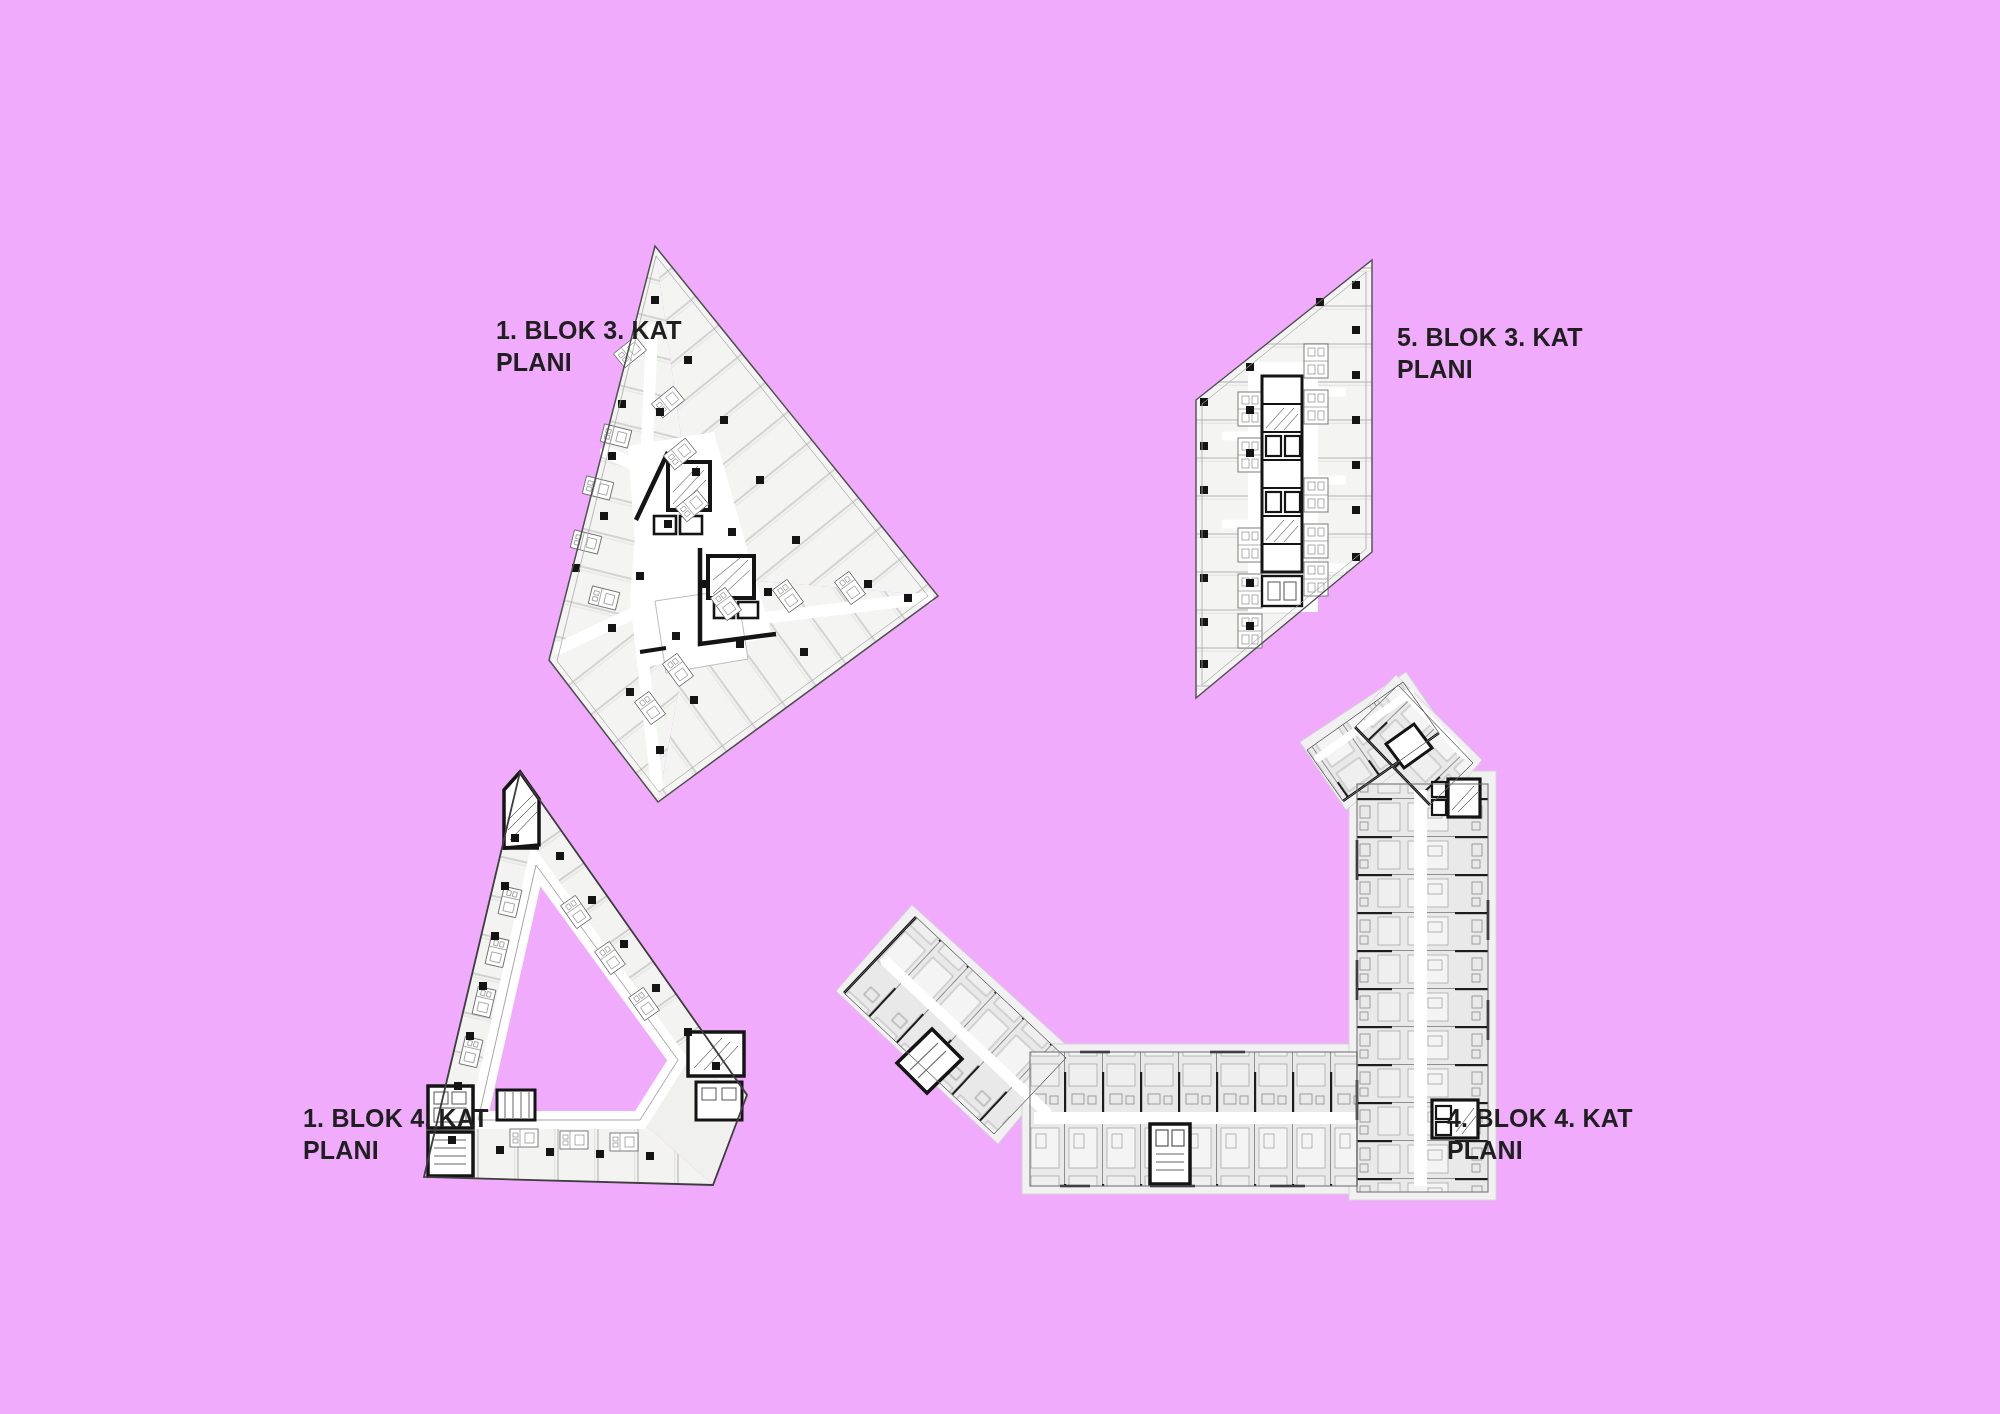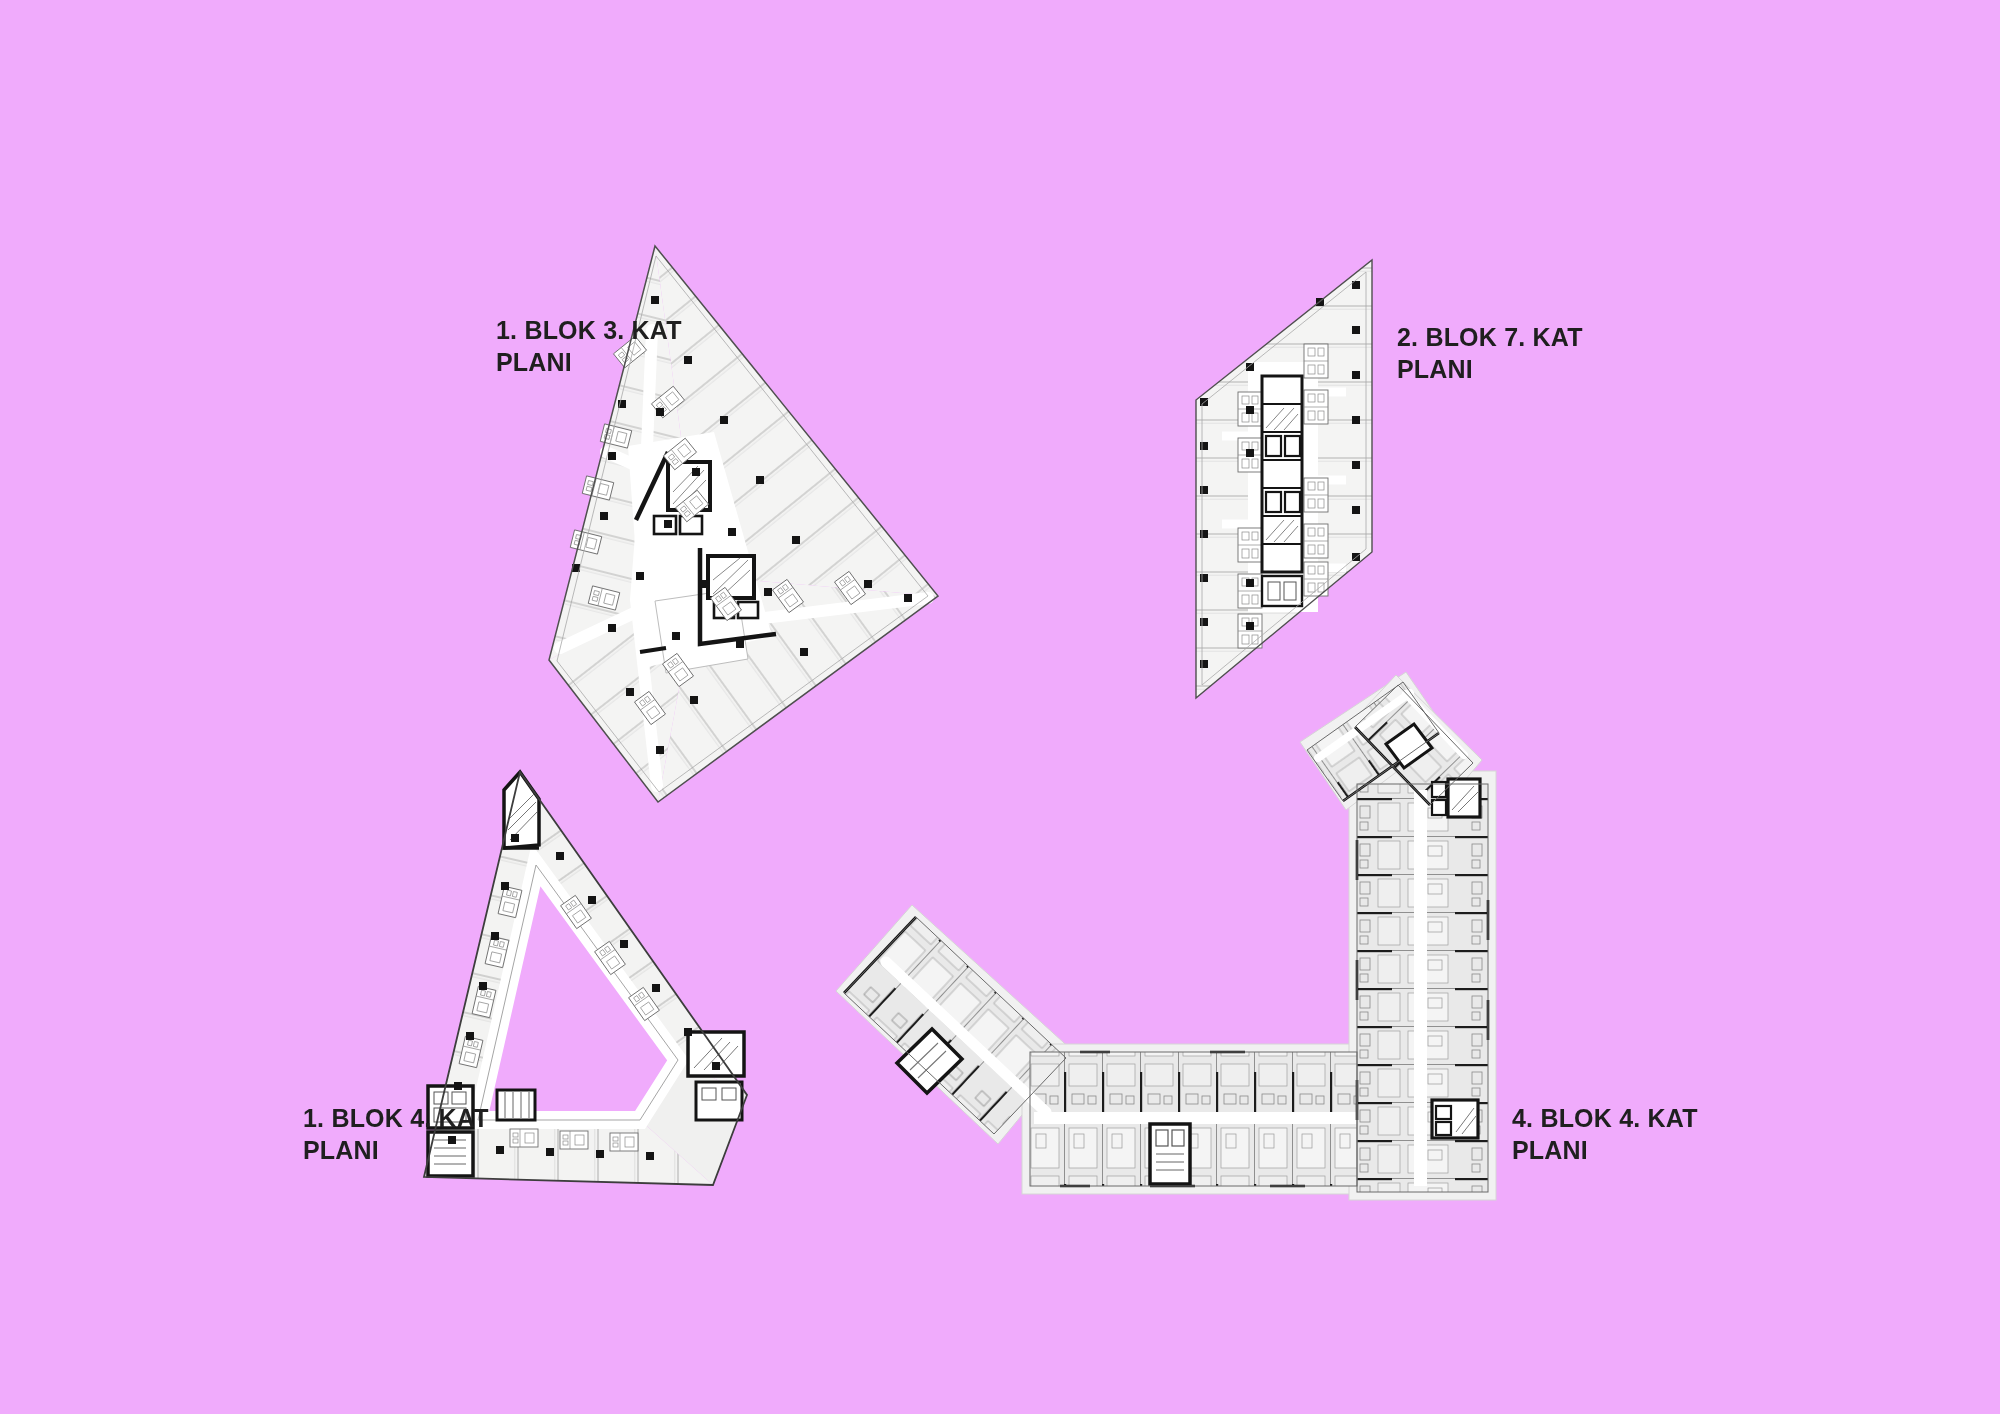--- a/index.html
+++ b/index.html
@@ -398,7 +398,7 @@
     <span>PLANI</span>
   </div>
   <div class="plan-label" style="left:1397px;top:321px">
-    <span>2. BLOK 7. KAT</span>
+    <span>5. BLOK 3. KAT</span>
     <span>PLANI</span>
   </div>
   <div class="plan-label" style="left:303px;top:1102px">

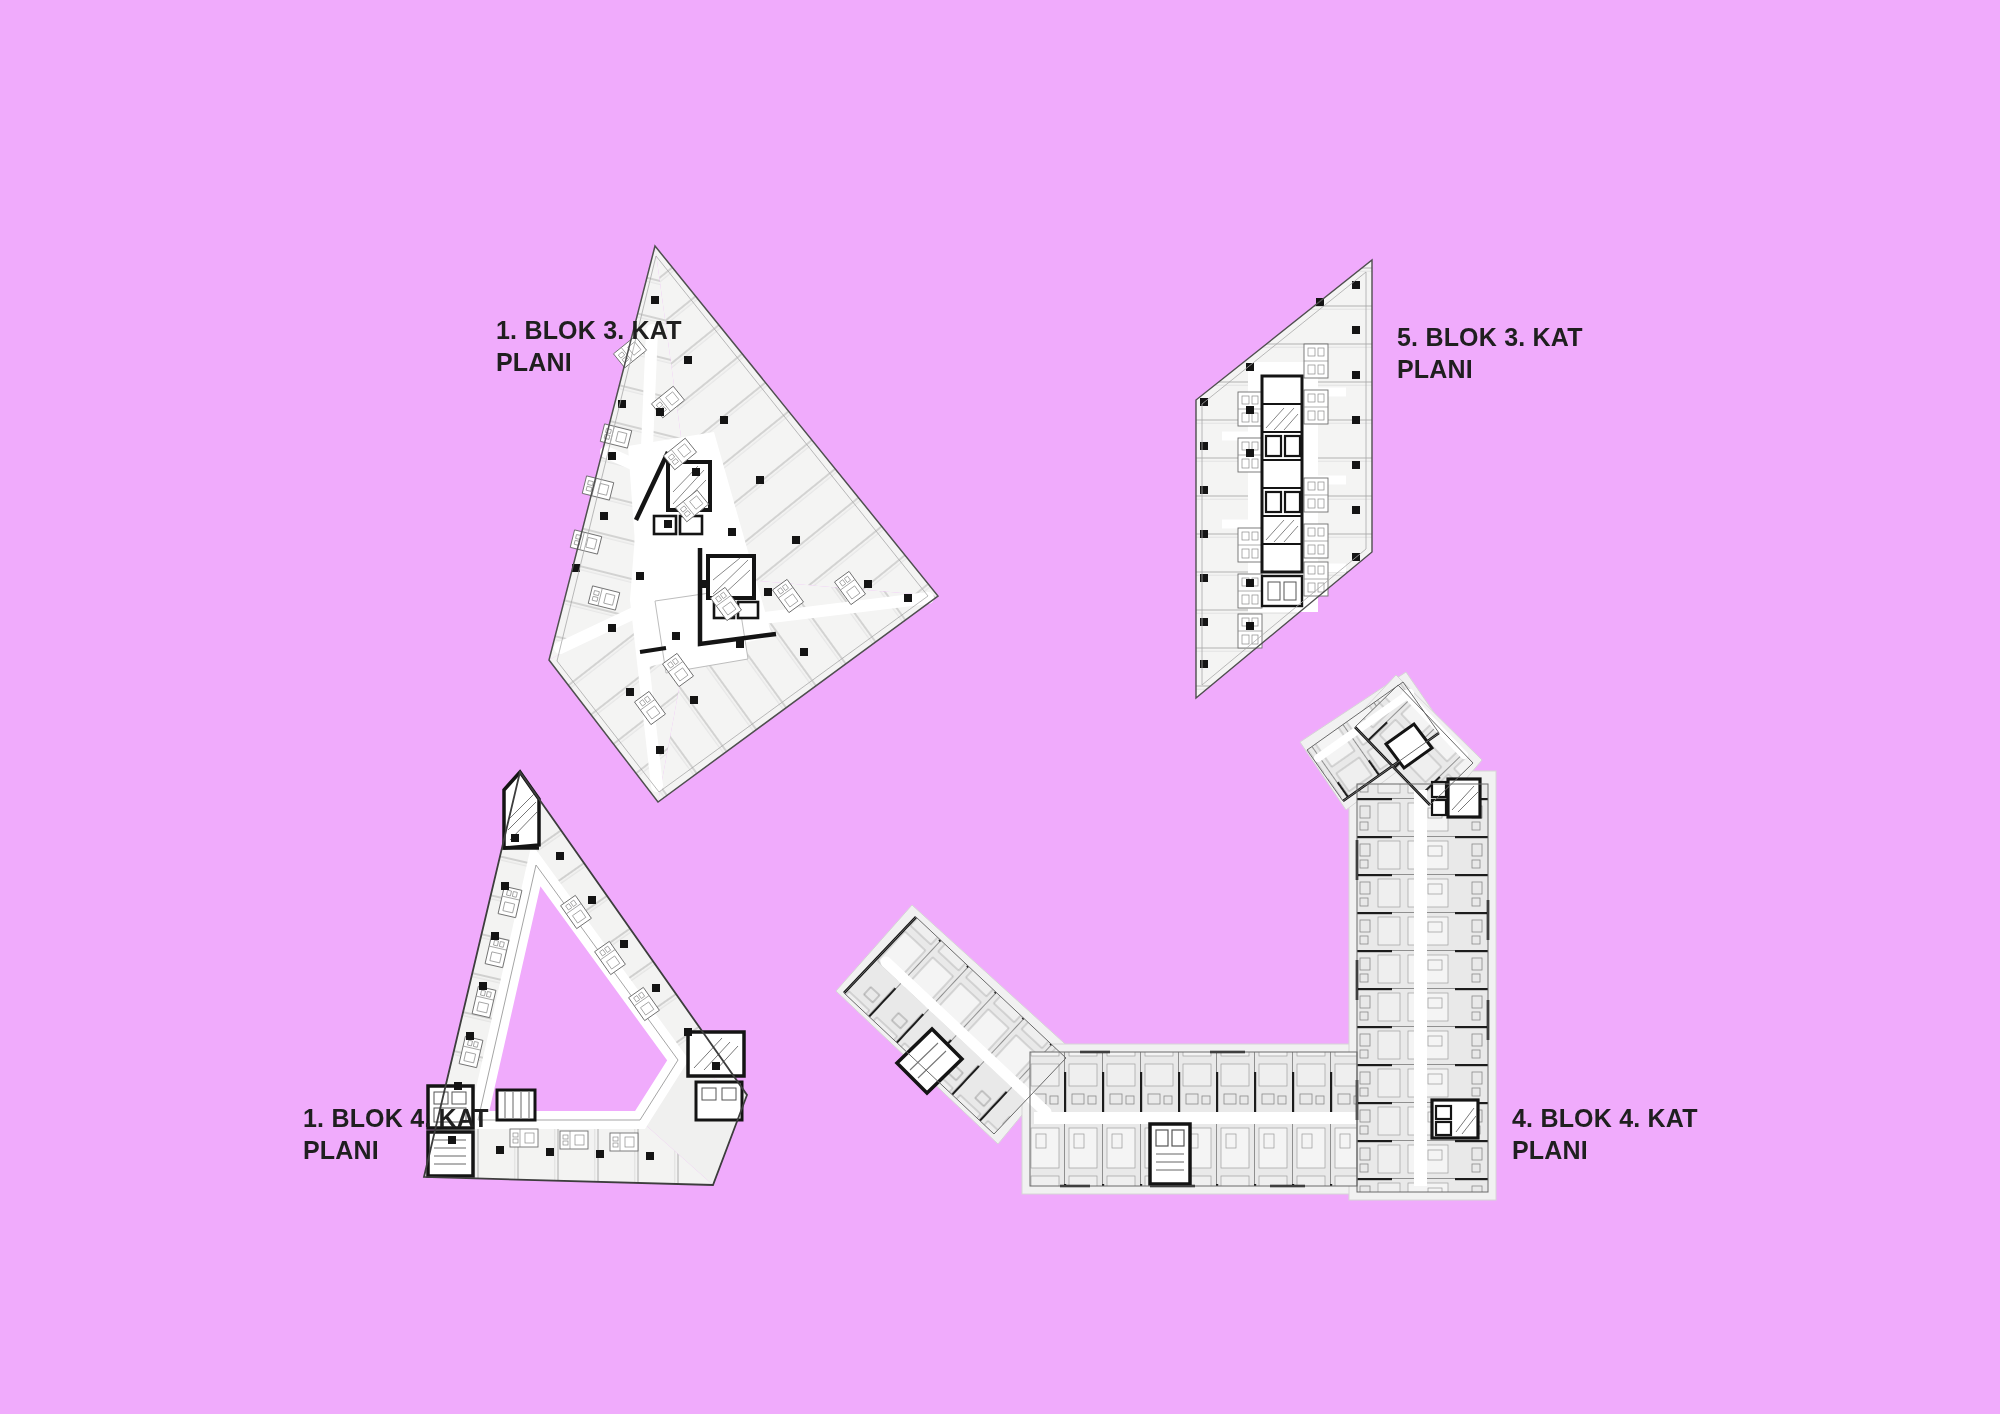--- a/index.html
+++ b/index.html
@@ -405,7 +405,7 @@
     <span>1. BLOK 4. KAT</span>
     <span>PLANI</span>
   </div>
-  <div class="plan-label" style="left:1512px;top:1102px">
+  <div class="plan-label" style="left:1447px;top:1102px">
     <span>4. BLOK 4. KAT</span>
     <span>PLANI</span>
   </div>

